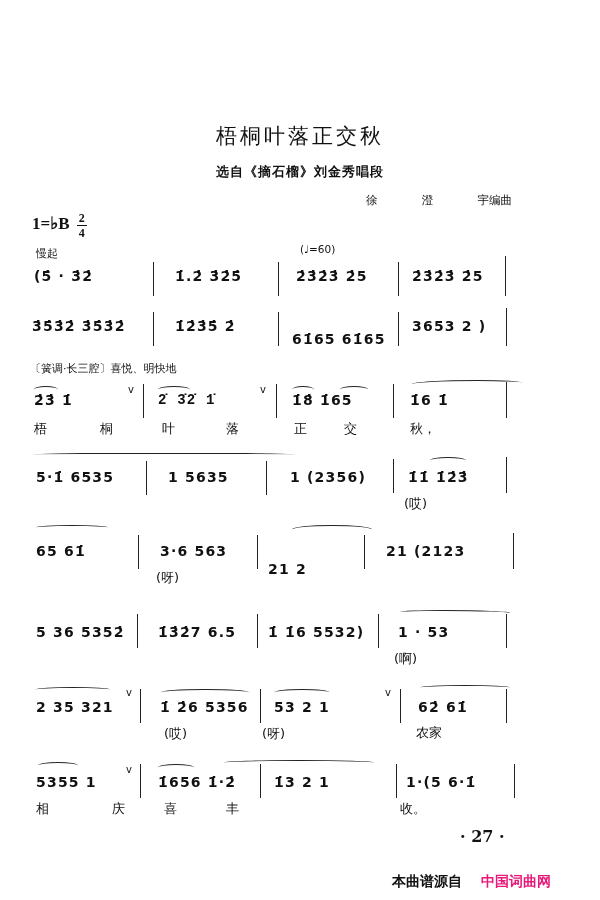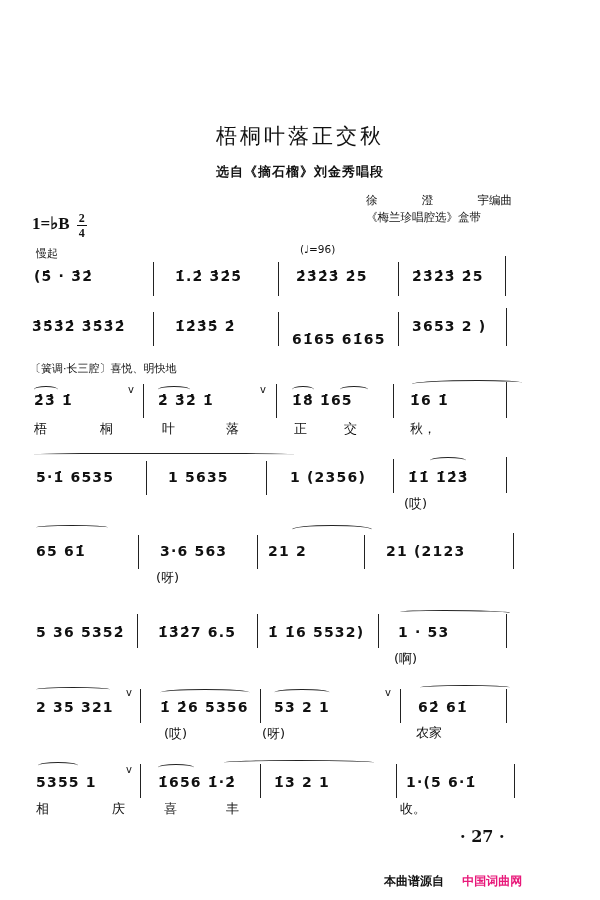--- a/index.html
+++ b/index.html
@@ -41,7 +41,6 @@
     <span>澄</span>
     <span>宇编曲</span>
   </div>
-  <div>《梅兰珍唱腔选》盒带</div>
 </div>
 
 <div class="abs key">

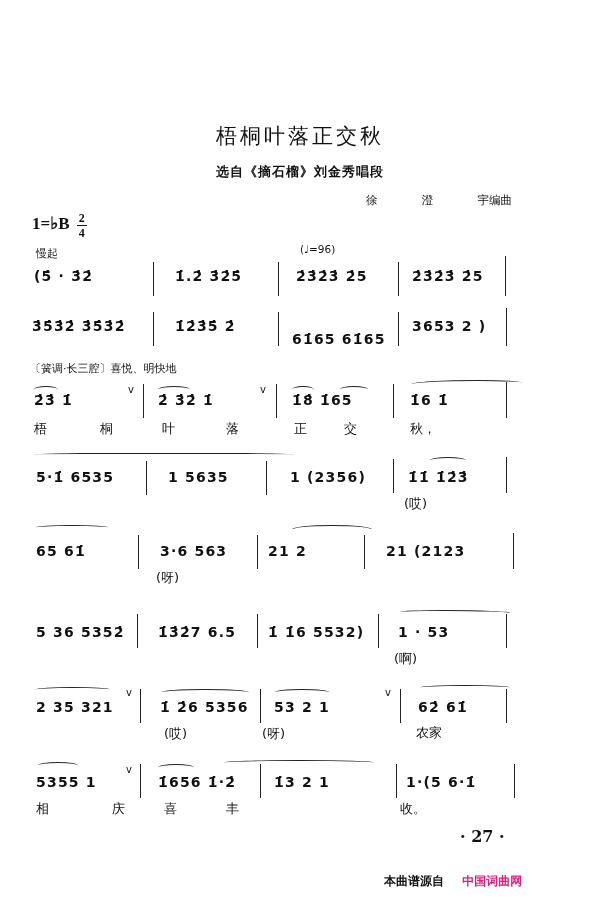--- a/index.html
+++ b/index.html
@@ -53,7 +53,7 @@
 </div>
 
 <div class="abs marking" style="left:36px;top:246px;">慢起</div>
-<div class="abs tempo">(♩=96)</div>
+<div class="abs tempo">(♩=60)</div>
 
 <div class="row" style="top:262px;height:40px;">
   <span class="note" style="left:4px;top:6px;">(5̇ · 3̇2̇</span>

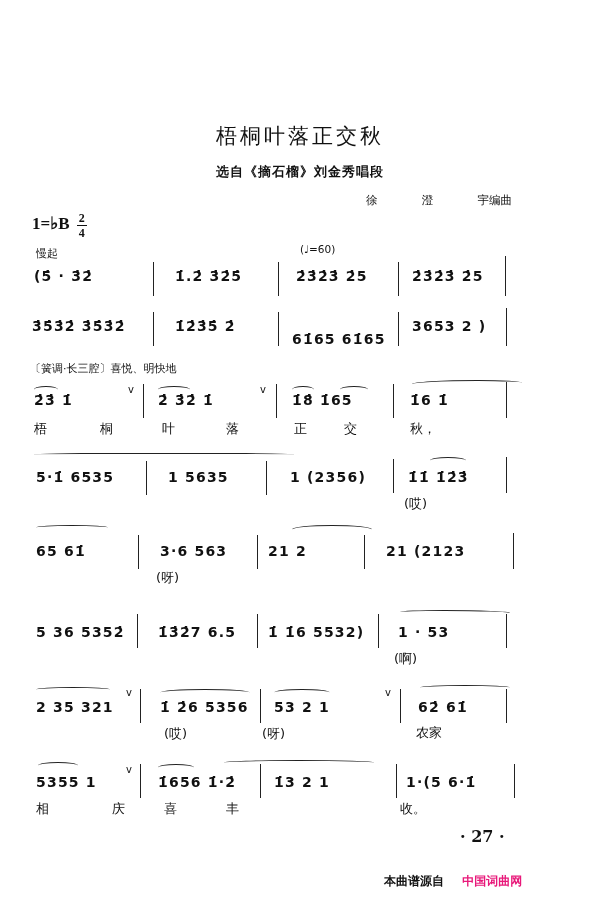--- a/index.html
+++ b/index.html
@@ -85,7 +85,7 @@
   <span class="breath" style="left:98px;top:2px;">v</span>
   <div class="measure-bar" style="left:113px;top:2px;height:34px;"></div>
   <div class="slur" style="left:128px;top:4px;width:32px;"></div>
-  <span class="note" style="left:128px;top:10px;">2̇ 3̇2̇ 1̇</span>
+  <span class="note" style="left:128px;top:10px;font-family:Liberation Mono, monospace;">2̇ 3̇2̇ 1̇</span>
   <span class="breath" style="left:230px;top:2px;">v</span>
   <div class="measure-bar" style="left:246px;top:2px;height:34px;"></div>
   <div class="slur" style="left:262px;top:4px;width:22px;"></div>

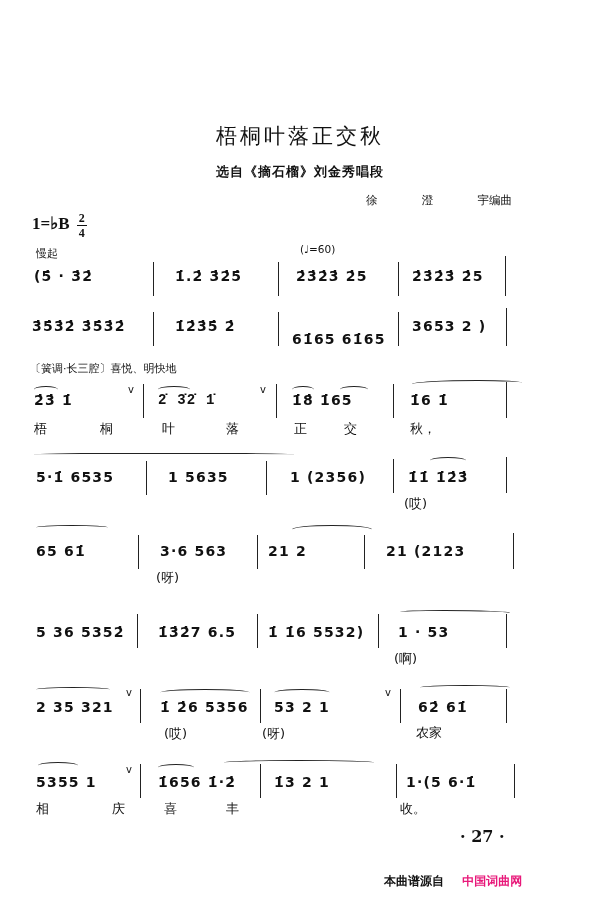--- a/index.html
+++ b/index.html
@@ -125,7 +125,7 @@
   <span class="note" style="left:130px;top:18px;">3·6 563</span>
   <div class="measure-bar" style="left:227px;top:10px;height:34px;"></div>
   <div class="slur" style="left:262px;top:0;width:80px;height:8px;"></div>
-  <span class="note" style="left:238px;top:18px;">21 2</span>
+  <span class="note" style="left:238px;top:36px;">21 2</span>
   <div class="measure-bar" style="left:334px;top:10px;height:34px;"></div>
   <span class="note" style="left:356px;top:18px;">21 (2123</span>
   <div class="measure-bar" style="left:483px;top:8px;height:36px;"></div>

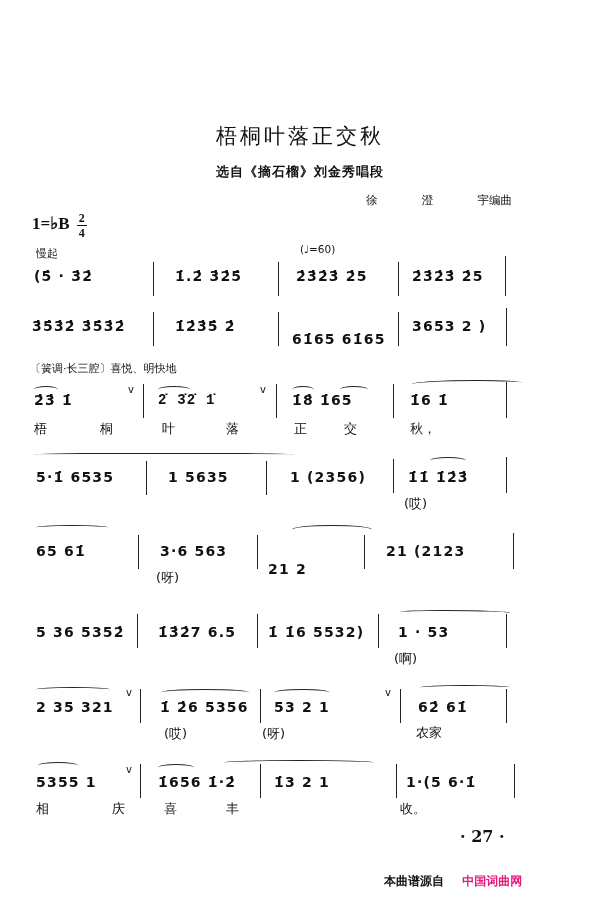--- a/index.html
+++ b/index.html
@@ -26,7 +26,7 @@
   .slur { position:absolute; border-top:1.2px solid #222; border-radius:50% 50% 0 0; height:6px; }
   .breath { position:absolute; font-size:10px; }
   .pagenum { left:460px; top:827px; font-family:"DejaVu Serif", serif; font-weight:bold; font-size:16px; }
-  .footer { left:384px; top:873px; font-size:12px; font-weight:bold; }
+  .footer { left:392px; top:873px; font-size:14px; font-weight:bold; }
   .footer .brand { margin-left:14px; }
 </style>
 </head>

